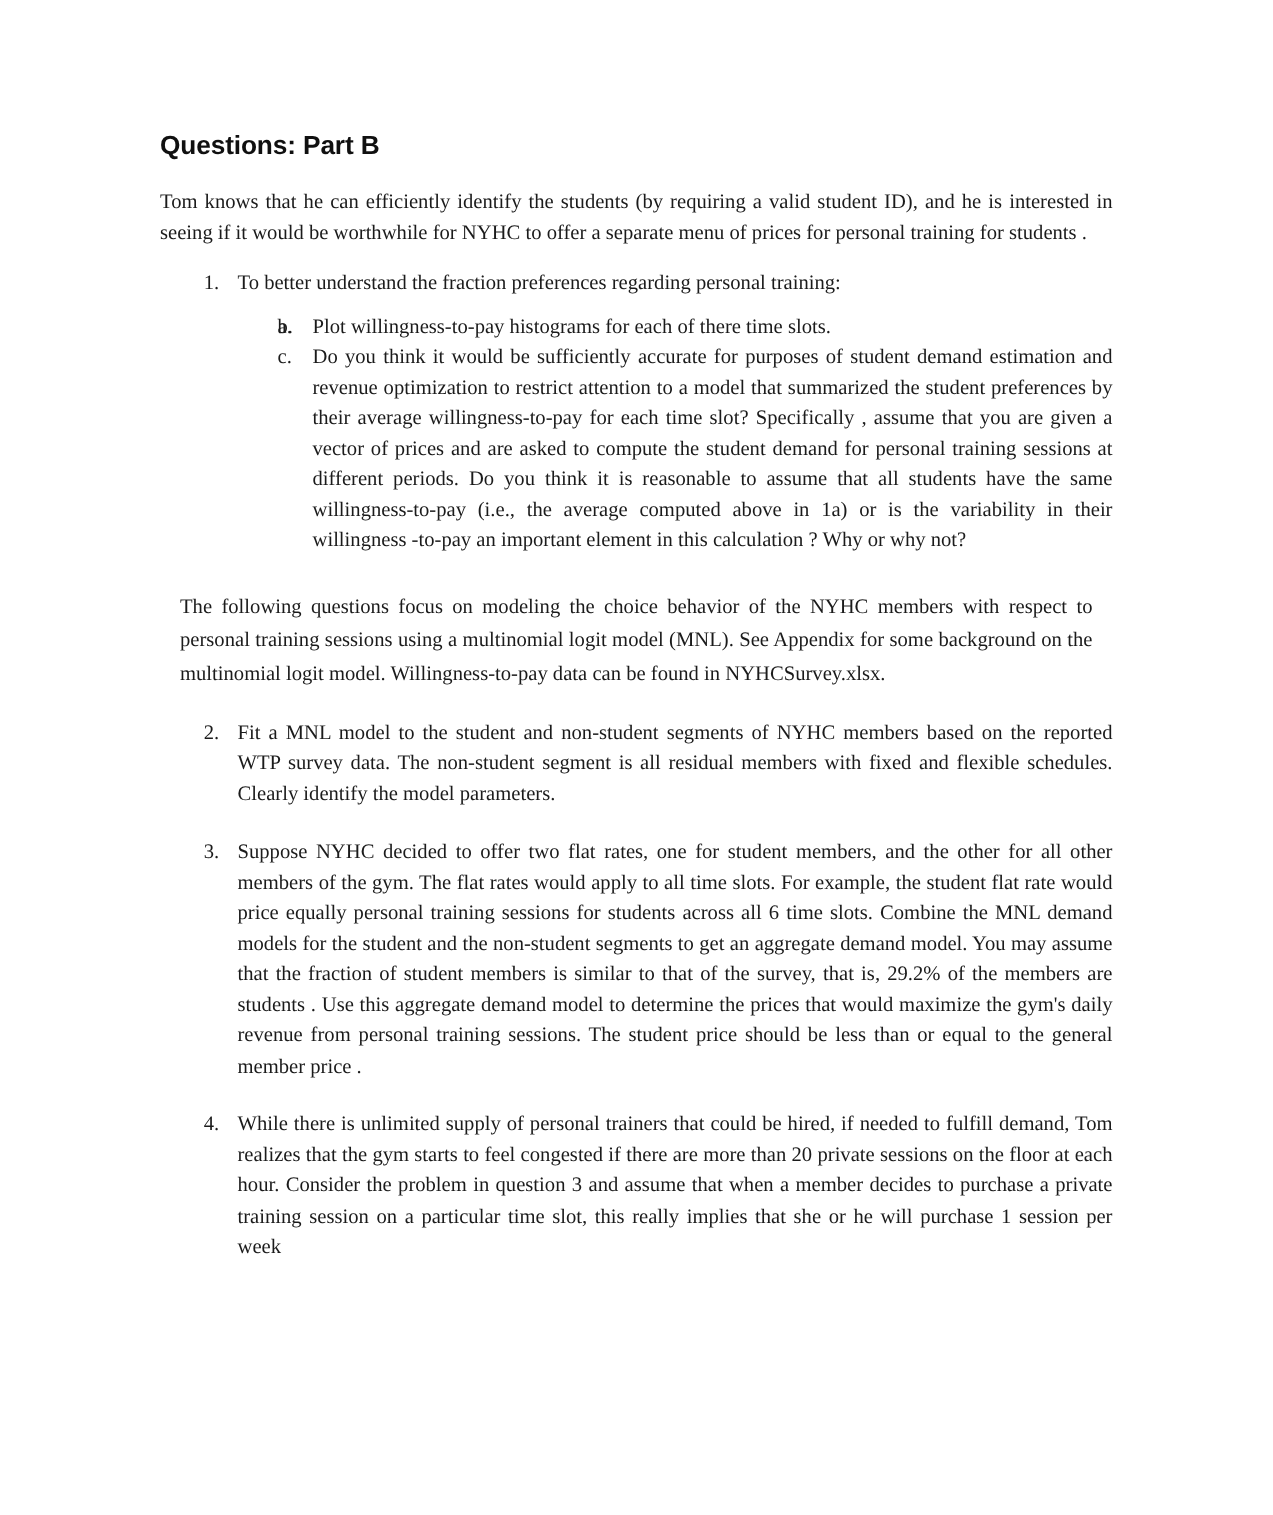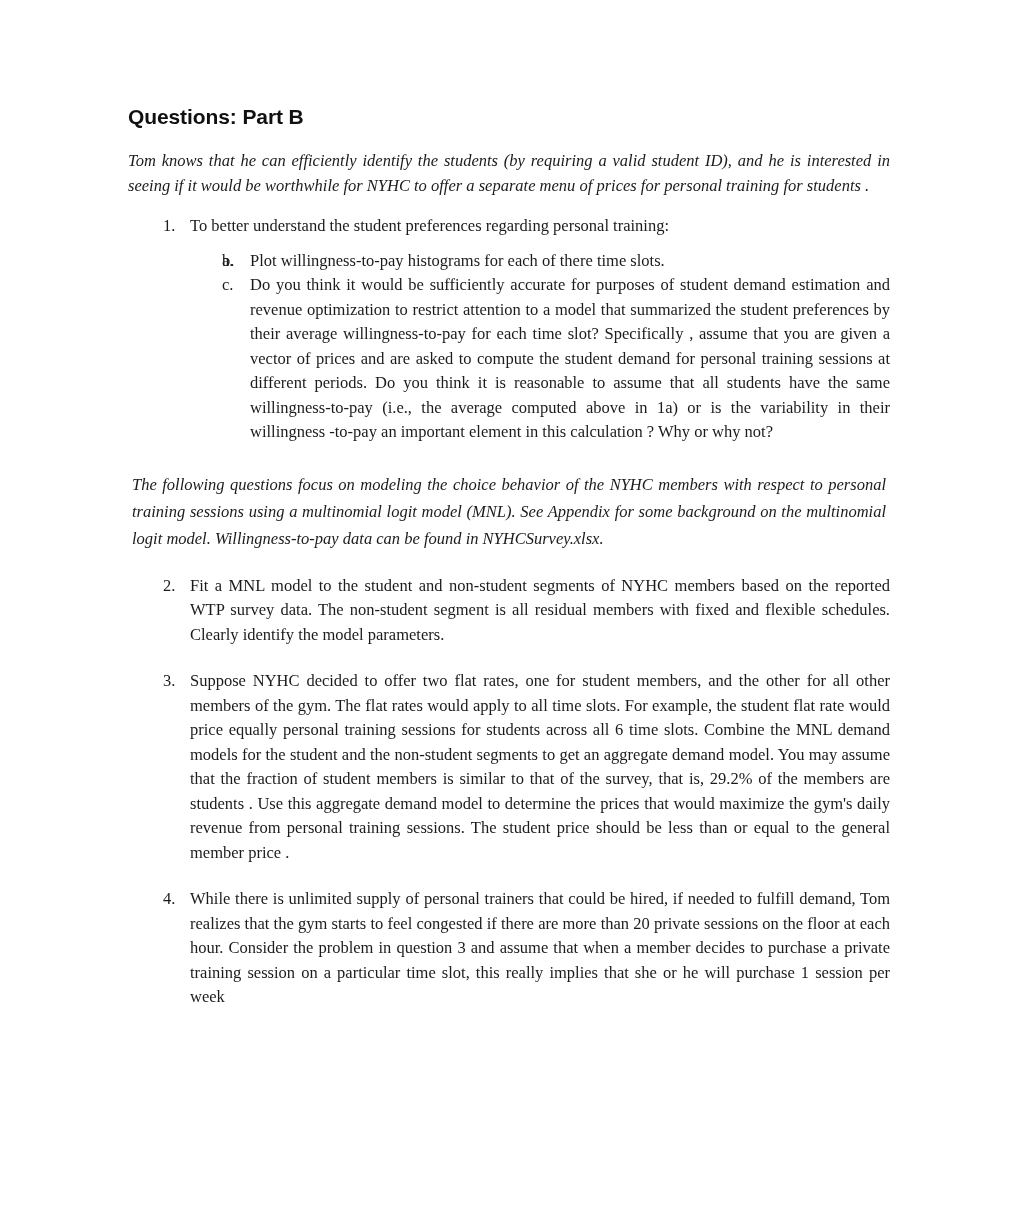--- a/index.html
+++ b/index.html
@@ -51,7 +51,6 @@
     text-align: justify;
     text-justify: inter-word;
     color: #1b1b1b;
-    font-style: italic;
   }
 
   

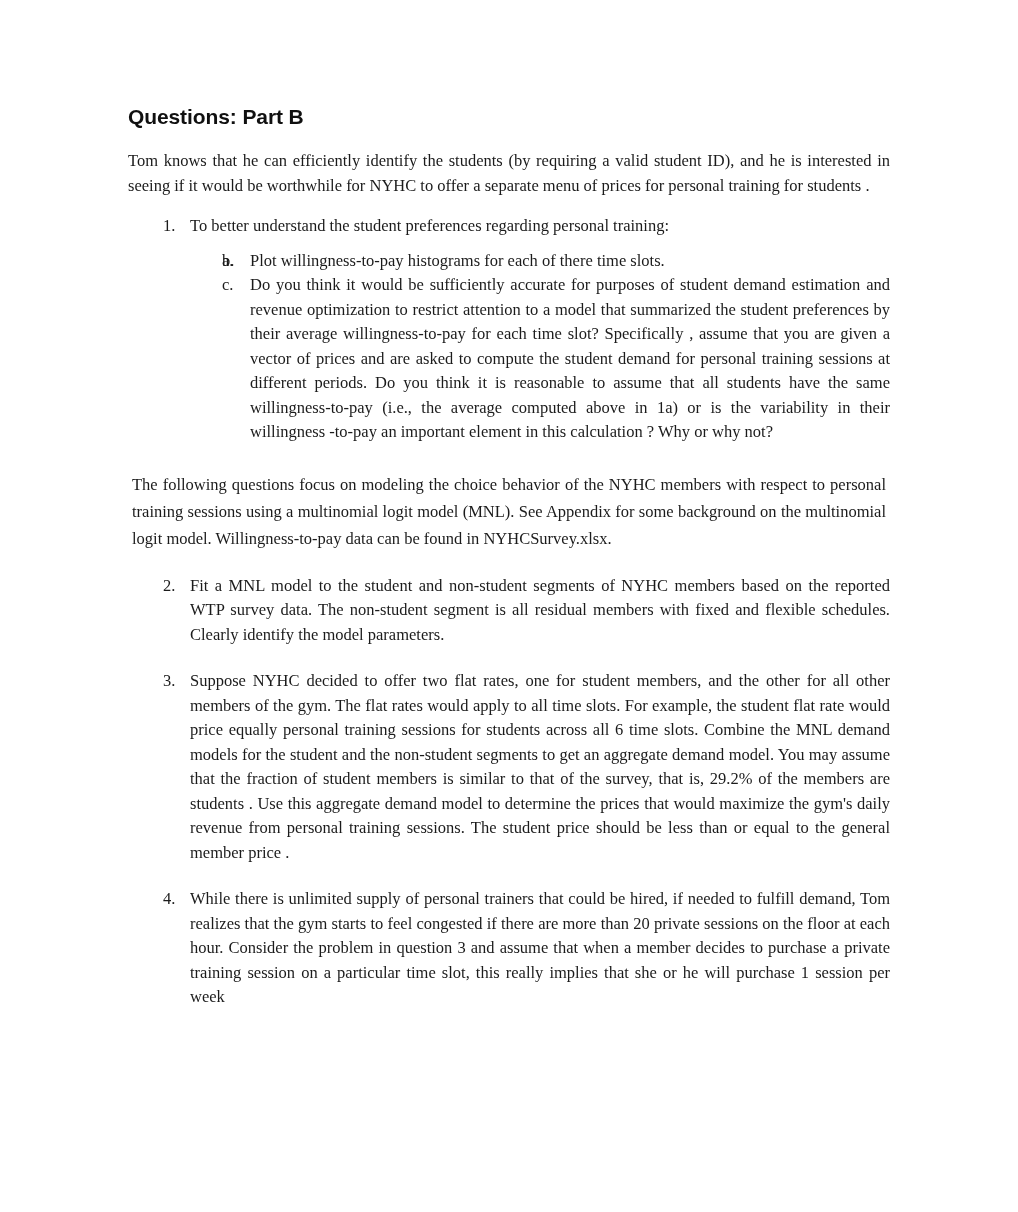--- a/index.html
+++ b/index.html
@@ -157,7 +157,7 @@
     <ol class="olist level1">
       <li class="li-row">
         <span class="marker">1.</span>
-        <span>To better understand the student preferences regarding personal training:</span>
+        <span>To better understand the fraction preferences regarding personal training:</span>
       </li>
     </ol>
 

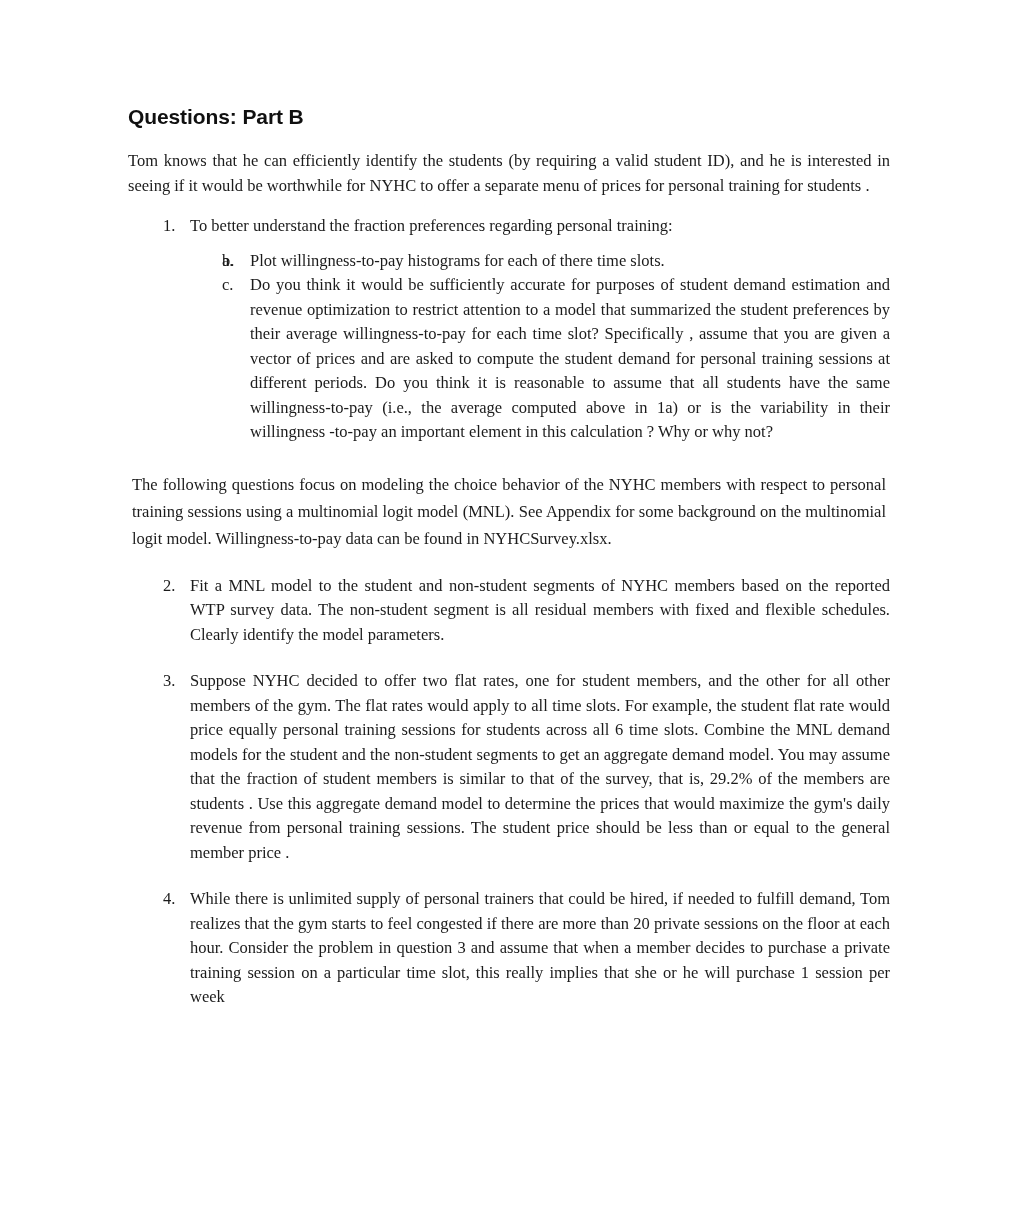--- a/index.html
+++ b/index.html
@@ -110,7 +110,7 @@
 
   .mid-block p.body-para {
     line-height: 27px;
-    margin: 4px;
+    margin: 16px;
   }
 
   .q-block {

